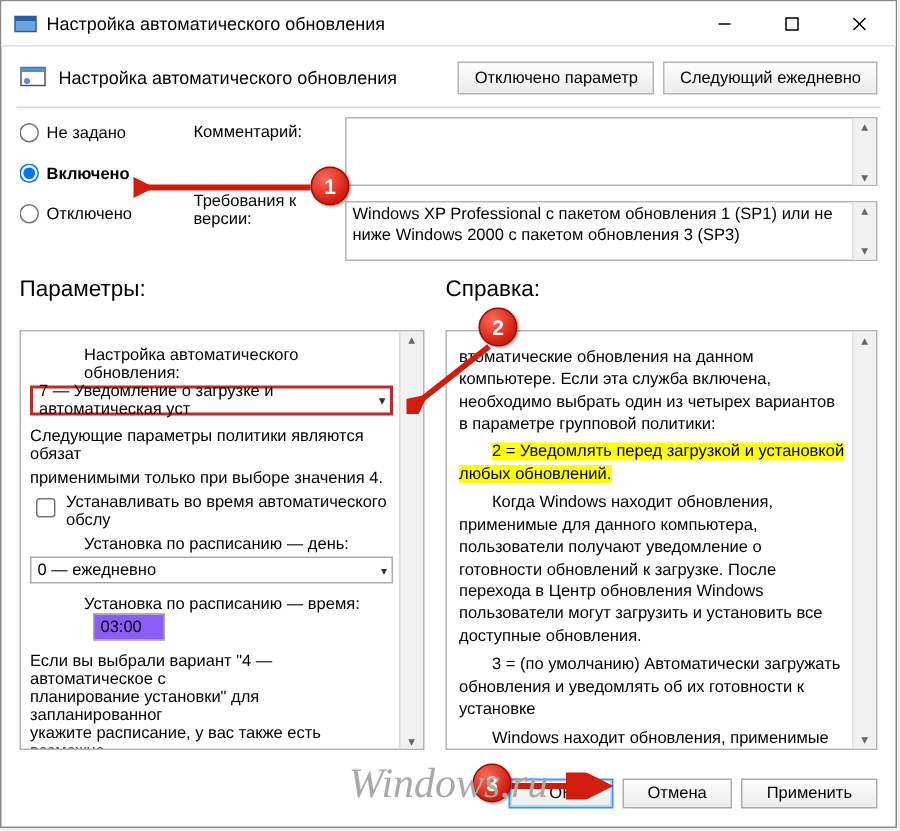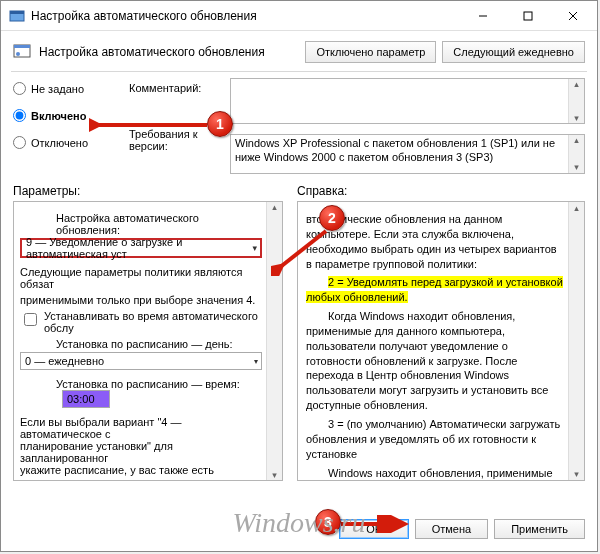--- a/index.html
+++ b/index.html
@@ -71,7 +71,7 @@
   .params-row { display:flex; padding: 10px 12px 2px 12px; gap: 14px; }
   .params-row .col-l { width: 270px; }
   .params-row .col-r { flex:1; }
-  .section-label { font-size:12px; color:#000; margin-bottom:3px; }
+  .section-label { font-size:15px; color:#000; margin-bottom:19px; }
   .panel {
     border:1px solid #b5b5b5; background:#fff; position:relative;
   }

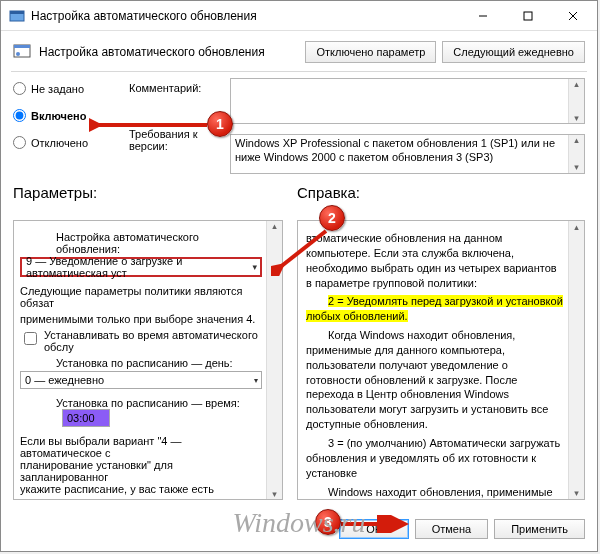--- a/index.html
+++ b/index.html
@@ -206,7 +206,7 @@
       <div class="panel left-panel">
         <div class="mini-label">Настройка автоматического обновления:</div>
         <div class="dropdown">
-          <span>9 — Уведомление о загрузке и автоматическая уст</span>
+          <span>7 — Уведомление о загрузке и автоматическая уст</span>
           <span class="chev">▾</span>
         </div>
         <div class="para" style="margin-top:8px">Следующие параметры политики являются обязат</div>

